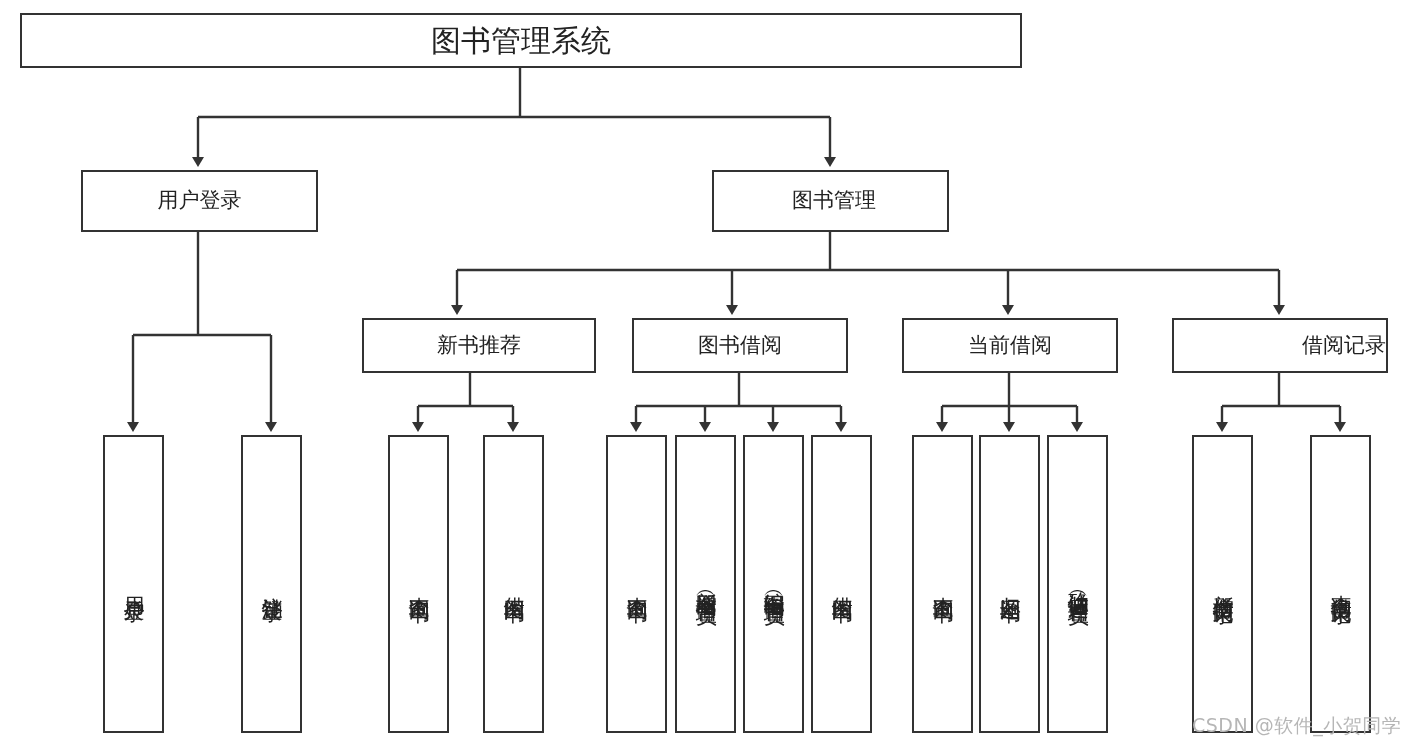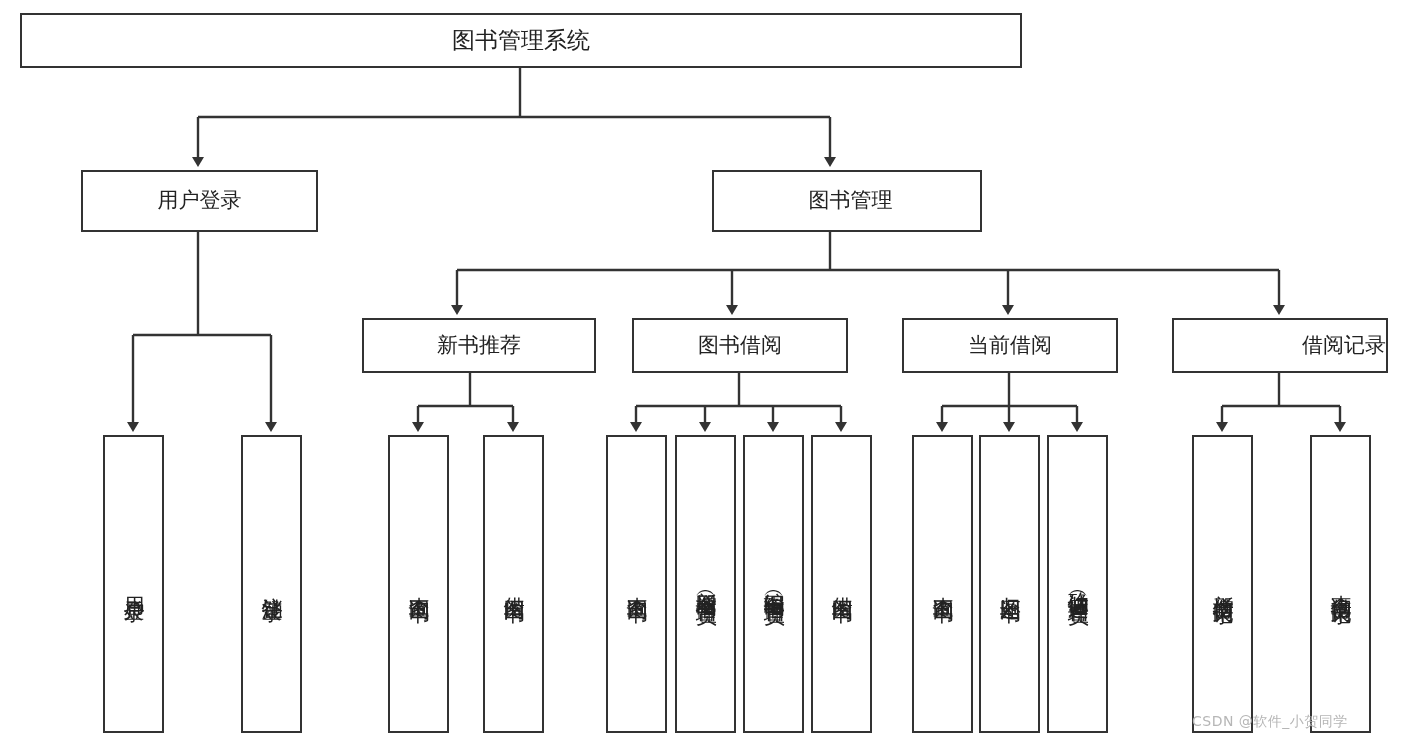--- a/index.html
+++ b/index.html
@@ -50,7 +50,7 @@
     line-height: 1.12;
     white-space: pre;
   }
-  .lvl0 { font-size: 23px; }
+  .lvl0 { font-size: 30px; }
   .lvl1 { font-size: 21px; }
   .lvl2 { font-size: 21px; }
   .lvl3 { font-size: 21px; }

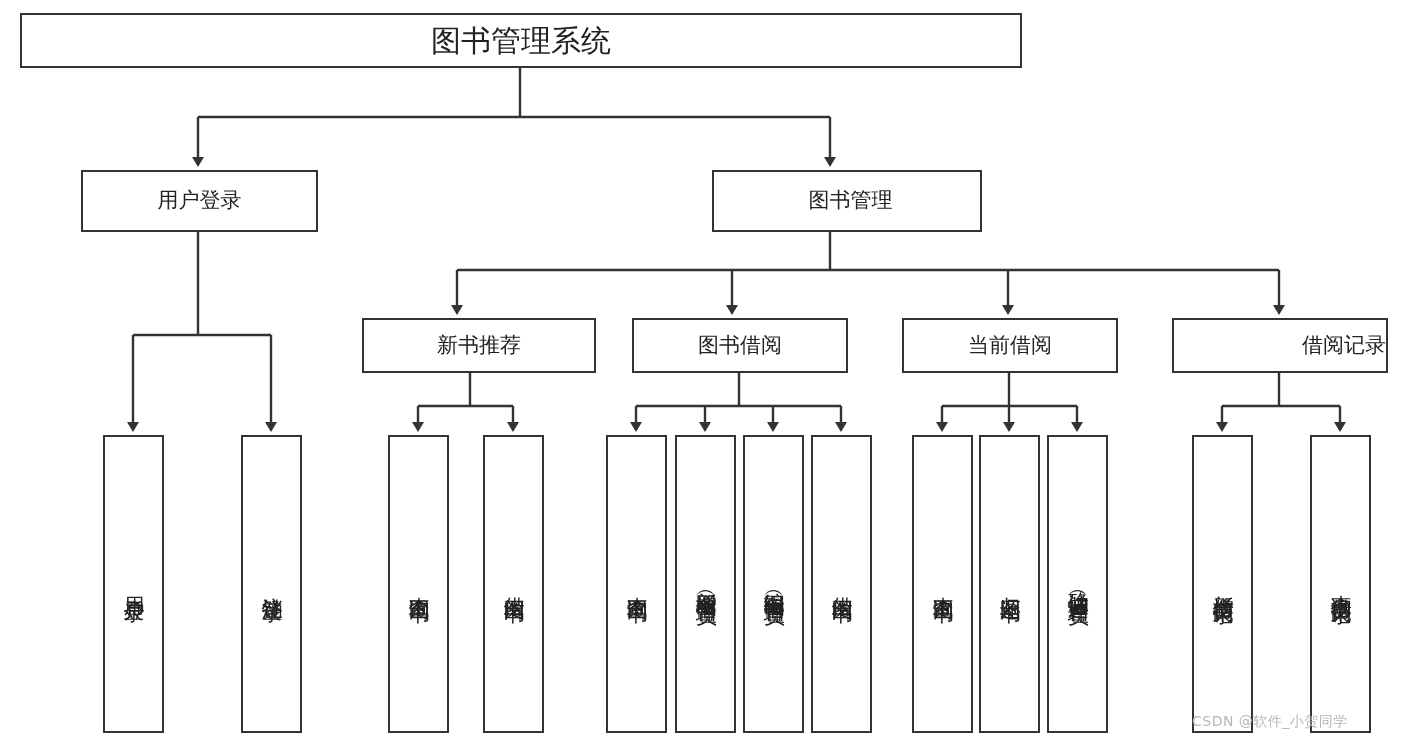--- a/index.html
+++ b/index.html
@@ -126,7 +126,7 @@
     <span class="node-label">用户登录</span>
   </div>
 
-  <div class="node horizontal lvl1" style="left:712px; top:170px; width:270px; height:62px;padding-left:7px;">
+  <div class="node horizontal lvl1" style="left:712px; top:170px; width:237px; height:62px;padding-left:7px;">
     <span class="node-label">图书管理</span>
   </div>
 

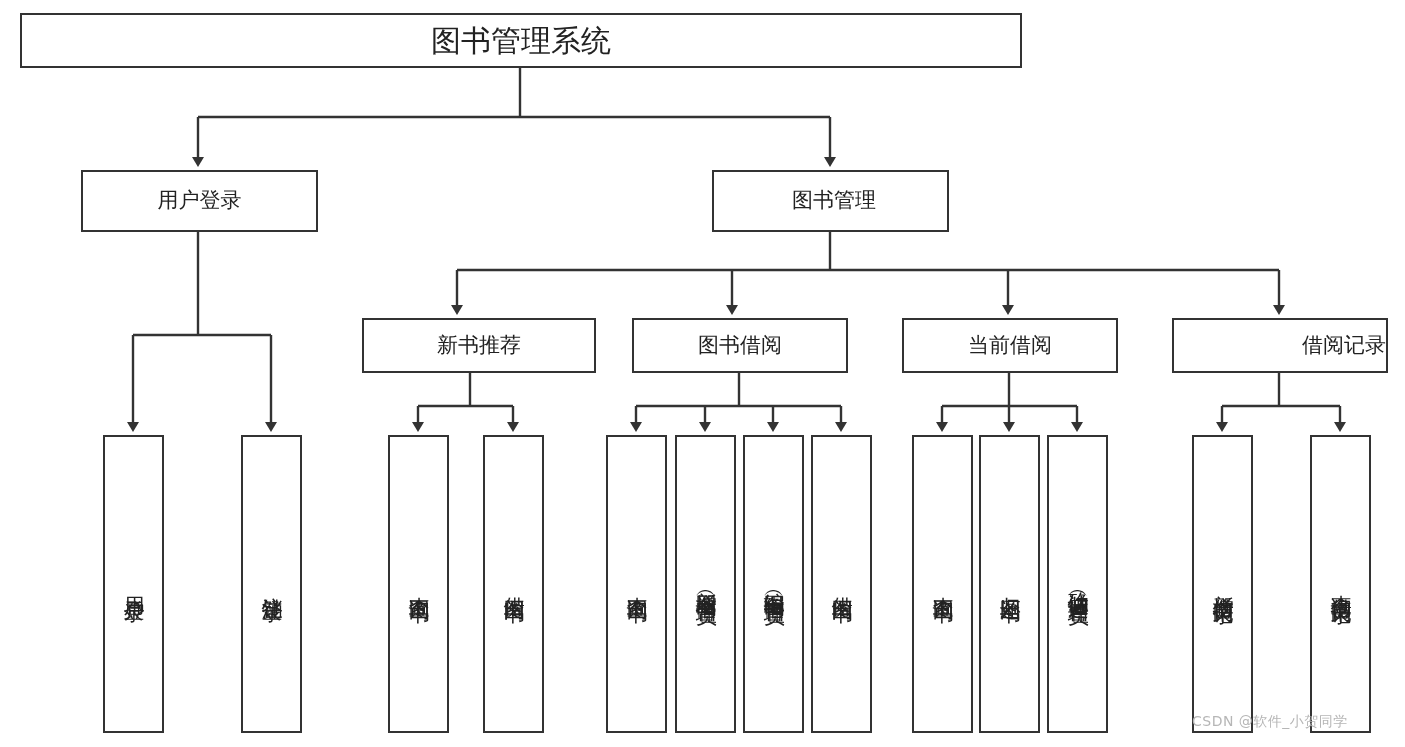--- a/index.html
+++ b/index.html
@@ -56,7 +56,7 @@
   .lvl3 { font-size: 21px; }
   .watermark {
     position: absolute;
-    font-size: 14px;
+    font-size: 19px;
     color: #b6b6b6;
     white-space: nowrap;
     letter-spacing: 0.5px;

